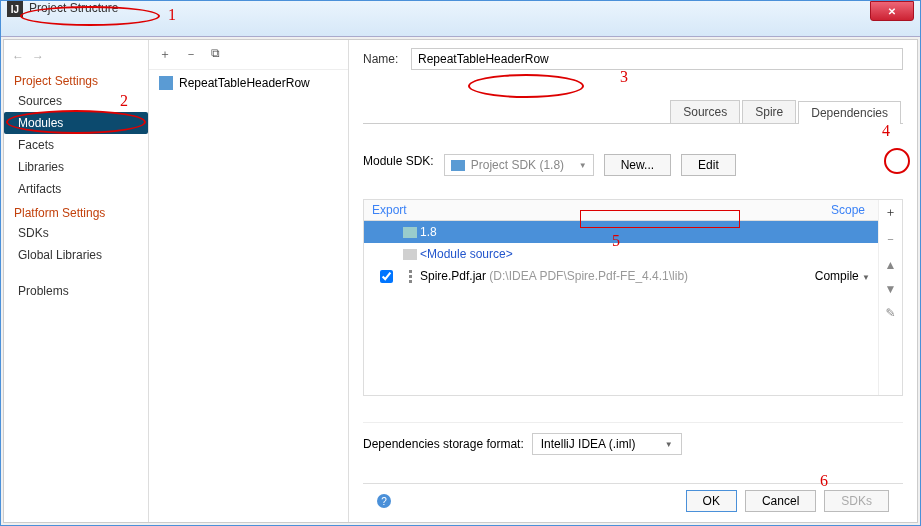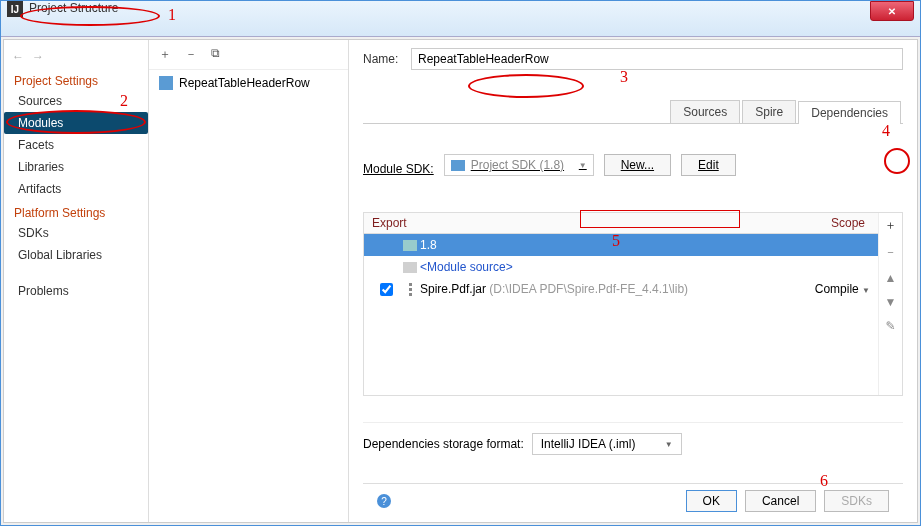--- a/index.html
+++ b/index.html
@@ -35,7 +35,7 @@
   .tab { padding: 4px 12px; border: 1px solid #ccc; border-bottom: none; margin-right: 2px; background: #f4f4f4; color: #444; }
   .tab.active { background: #fff; position: relative; top: 1px; }
 
-  .sdk-row { display: flex; align-items: flex-end; gap: 10px; margin-bottom: 16px; text-decoration: underline; }
+  .sdk-row { display: flex; align-items: flex-start; gap: 10px; margin-bottom: 3px; }
   .sdk-row .select { display: flex; align-items: center; gap: 6px; border: 1px solid #ccc; padding: 2px 6px; height: 22px; width: 150px; background: #fff; }
   .sdk-row .select .folder-icon { width: 14px; height: 11px; background: #5a9bd4; }
   .btn { border: 1px solid #bbb; background: #f7f7f7; padding: 10px 16px; height: 16px; display: flex; align-items: center; }

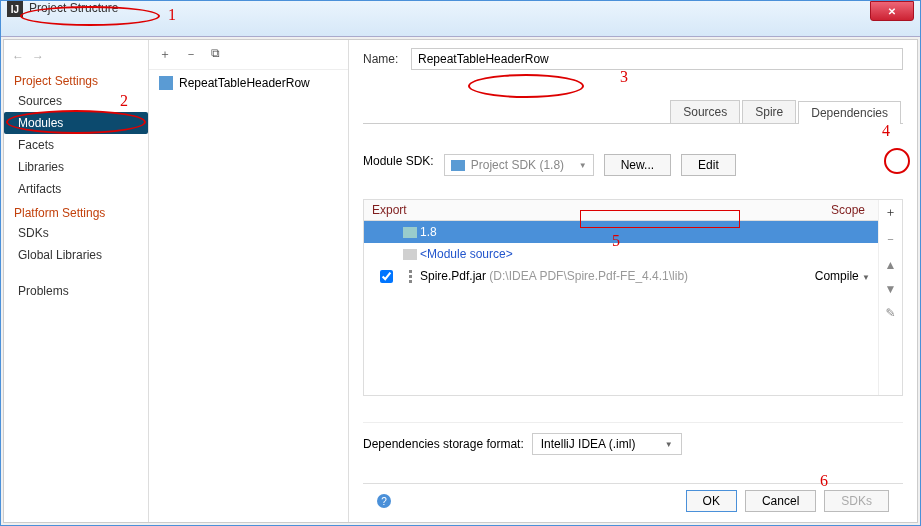--- a/index.html
+++ b/index.html
@@ -43,7 +43,7 @@
   .dep-table { flex: 1; display: flex; border: 1px solid #ddd; }
   .dep-table .grid { flex: 1; display: flex; flex-direction: column; }
   .dep-table .head { display: flex; border-bottom: 1px solid #ddd; background: #fafafa; }
-  .dep-table .head .col { padding: 3px 8px; color: #7f1d1d; }
+  .dep-table .head .col { padding: 3px 8px; color: #3b82f6; }
   .dep-table .head .col.export { width: 60px; }
   .dep-table .head .col.spacer { flex: 1; }
   .dep-table .head .col.scope { width: 60px; text-align: center; }

